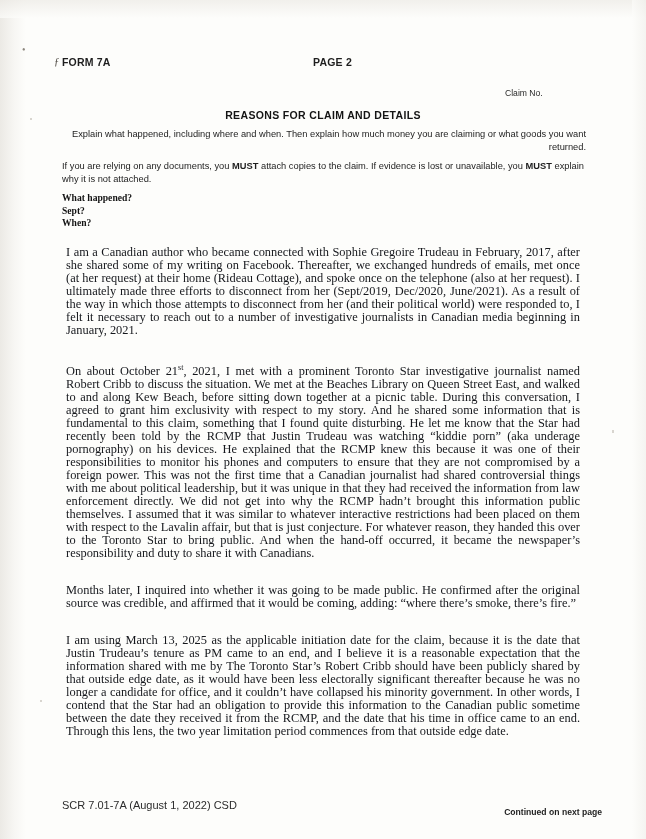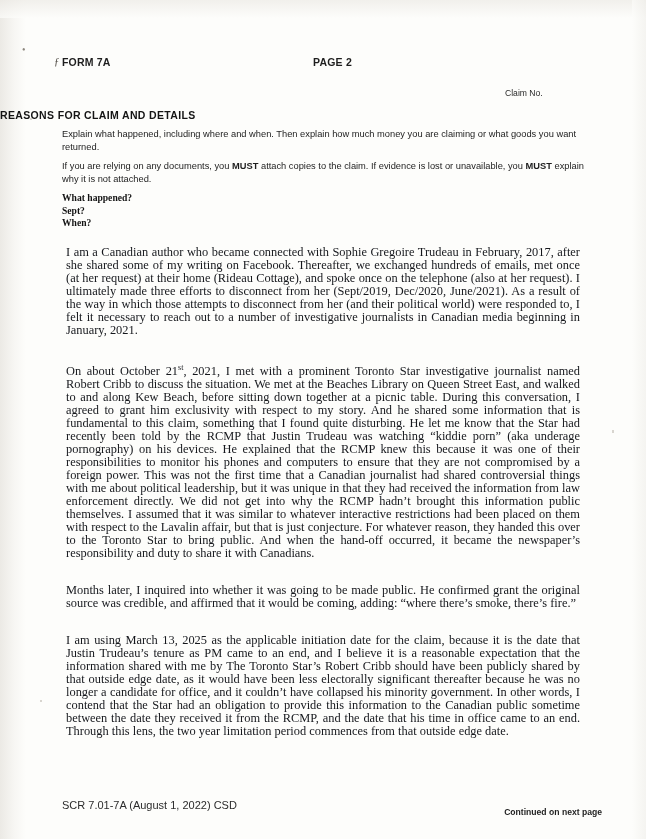--- a/index.html
+++ b/index.html
@@ -99,6 +99,7 @@
     top: 109px;
     left: 0;
     width: 646px;
+    text-align: center;
     font-family: "Liberation Sans", sans-serif;
     font-size: 10.5px;
     font-weight: bold;

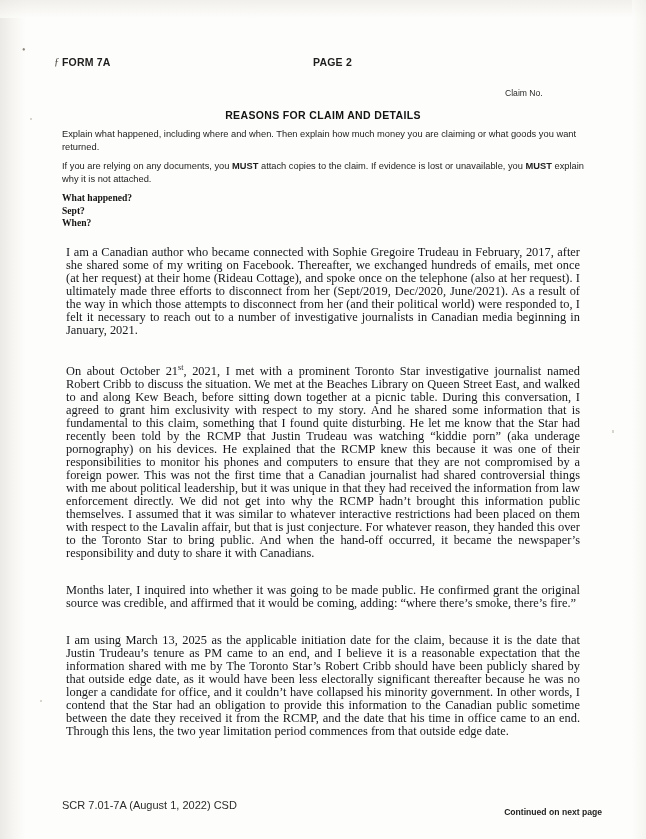--- a/index.html
+++ b/index.html
@@ -117,7 +117,7 @@
     line-height: 13px;
     color: #1d1d1d;
   }
-  .instr-1 { top: 128px; }
+  .instr-1 { top: 128px; text-align: right; }
   .instr-2 { top: 160px; }
   .instr b { font-weight: bold; }
 

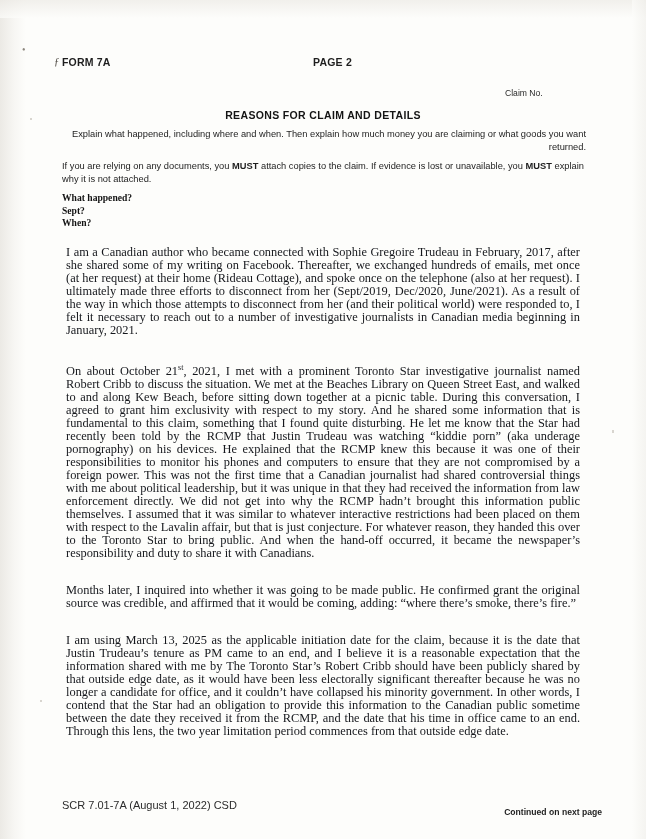--- a/index.html
+++ b/index.html
@@ -215,7 +215,7 @@
 
     <p class="para p2"><span>On about October 21</span><sup>st</sup><span>, 2021, I met with a prominent Toronto Star investigative journalist named Robert Cribb to discuss the situation. We met at the Beaches Library on Queen Street East, and walked to and along Kew Beach, before sitting down together at a picnic table. During this conversation, I agreed to grant him exclusivity with respect to my story. And he shared some information that is fundamental to this claim, something that I found quite disturbing. He let me know that the Star had recently been told by the RCMP that Justin Trudeau was watching “kiddie porn” (aka underage pornography) on his devices. He explained that the RCMP knew this because it was one of their responsibilities to monitor his phones and computers to ensure that they are not compromised by a foreign power. This was not the first time that a Canadian journalist had shared controversial things with me about political leadership, but it was unique in that they had received the information from law enforcement directly. We did not get into why the RCMP hadn’t brought this information public themselves. I assumed that it was similar to whatever interactive restrictions had been placed on them with respect to the Lavalin affair, but that is just conjecture. For whatever reason, they handed this over to the Toronto Star to bring public. And when the hand-off occurred, it became the newspaper’s responsibility and duty to share it with Canadians.</span></p>
 
-    <p class="para p3">Months later, I inquired into whether it was going to be made public. He confirmed grant the original source was credible, and affirmed that it would be coming, adding: “where there’s smoke, there’s fire.”</p>
+    <p class="para p3">Months later, I inquired into whether it was going to be made public. He confirmed after the original source was credible, and affirmed that it would be coming, adding: “where there’s smoke, there’s fire.”</p>
 
     <p class="para p4">I am using March 13, 2025 as the applicable initiation date for the claim, because it is the date that Justin Trudeau’s tenure as PM came to an end, and I believe it is a reasonable expectation that the information shared with me by The Toronto Star’s Robert Cribb should have been publicly shared by that outside edge date, as it would have been less electorally significant thereafter because he was no longer a candidate for office, and it couldn’t have collapsed his minority government. In other words, I contend that the Star had an obligation to provide this information to the Canadian public sometime between the date they received it from the RCMP, and the date that his time in office came to an end. Through this lens, the two year limitation period commences from that outside edge date.</p>
   </div>

